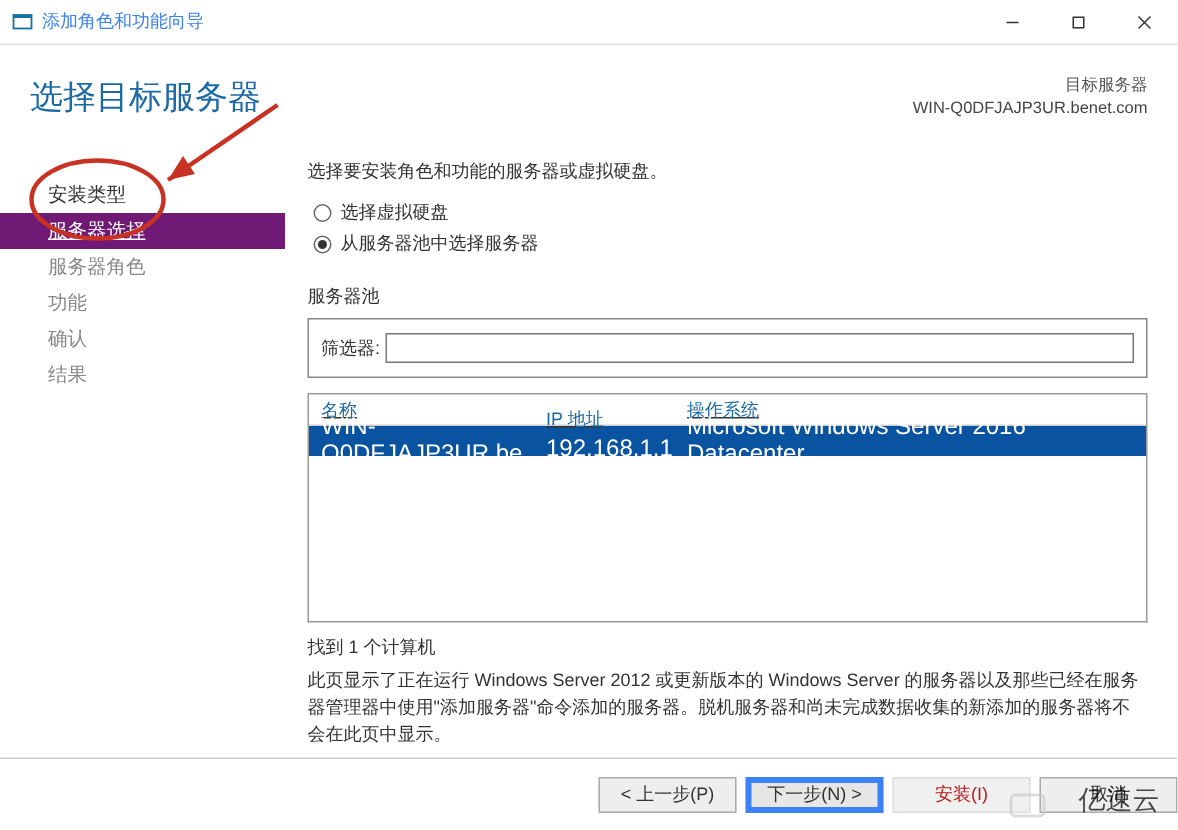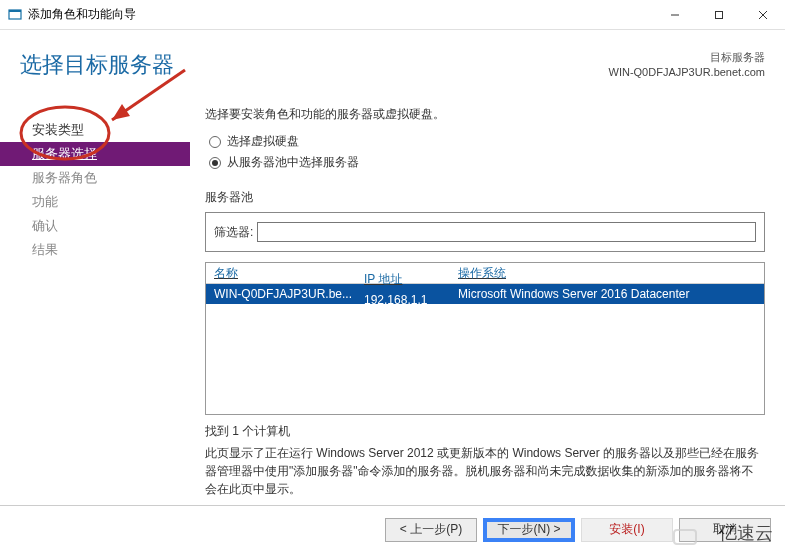--- a/index.html
+++ b/index.html
@@ -24,7 +24,7 @@
     width: 14px; height: 14px; margin-right: 6px;
     display:flex; align-items:center; justify-content:center;
   }
-  .titlebar .title { flex: 1; color:#000000; }
+  .titlebar .title { flex: 1; color:#3b82f6; }
   .window-controls { display:flex; height:100%; }
   .winctl {
     width: 44px; height: 100%;

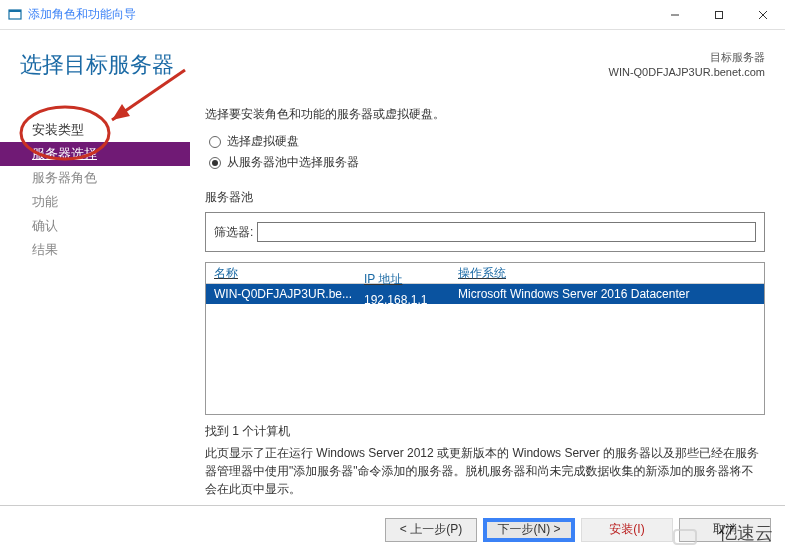--- a/index.html
+++ b/index.html
@@ -112,7 +112,7 @@
     display:flex; height:20px; align-items:center;
     background:#0a53a0; color:#fff;
   }
-  .trow .td{ padding-left:8px; font-size:12px;}
+  .trow .td{ padding-left:8px; font-size:16px;}
   .found-count{ margin-top:8px; color:#333;}
   .footnote{ margin-top:4px; color:#333; line-height:1.5;}
   .footer{

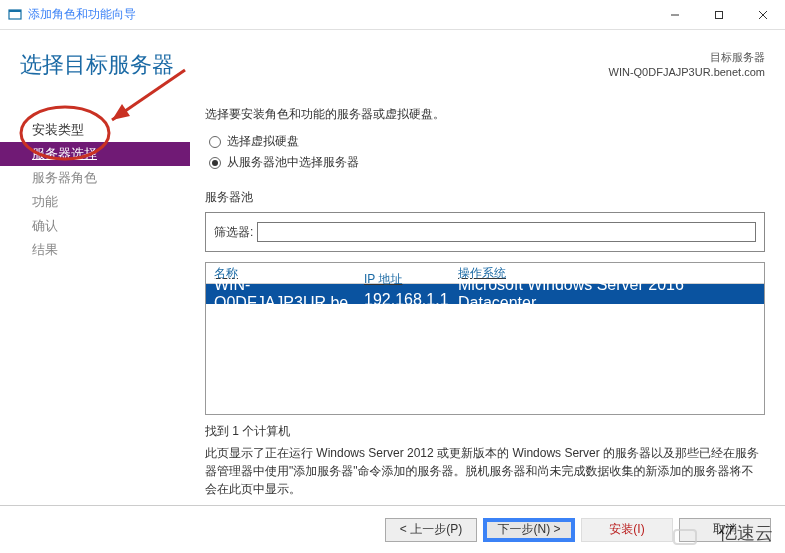--- a/index.html
+++ b/index.html
@@ -119,7 +119,7 @@
     position:absolute; bottom:0; left:0; right:0;
     height:48px; border-top:1px solid #ccc;
     display:flex; align-items:center; justify-content:flex-end;
-    padding:0 14px; gap:6px;
+    padding:0 0; gap:6px;
   }
   .btn{
     min-width:92px; height:24px;

